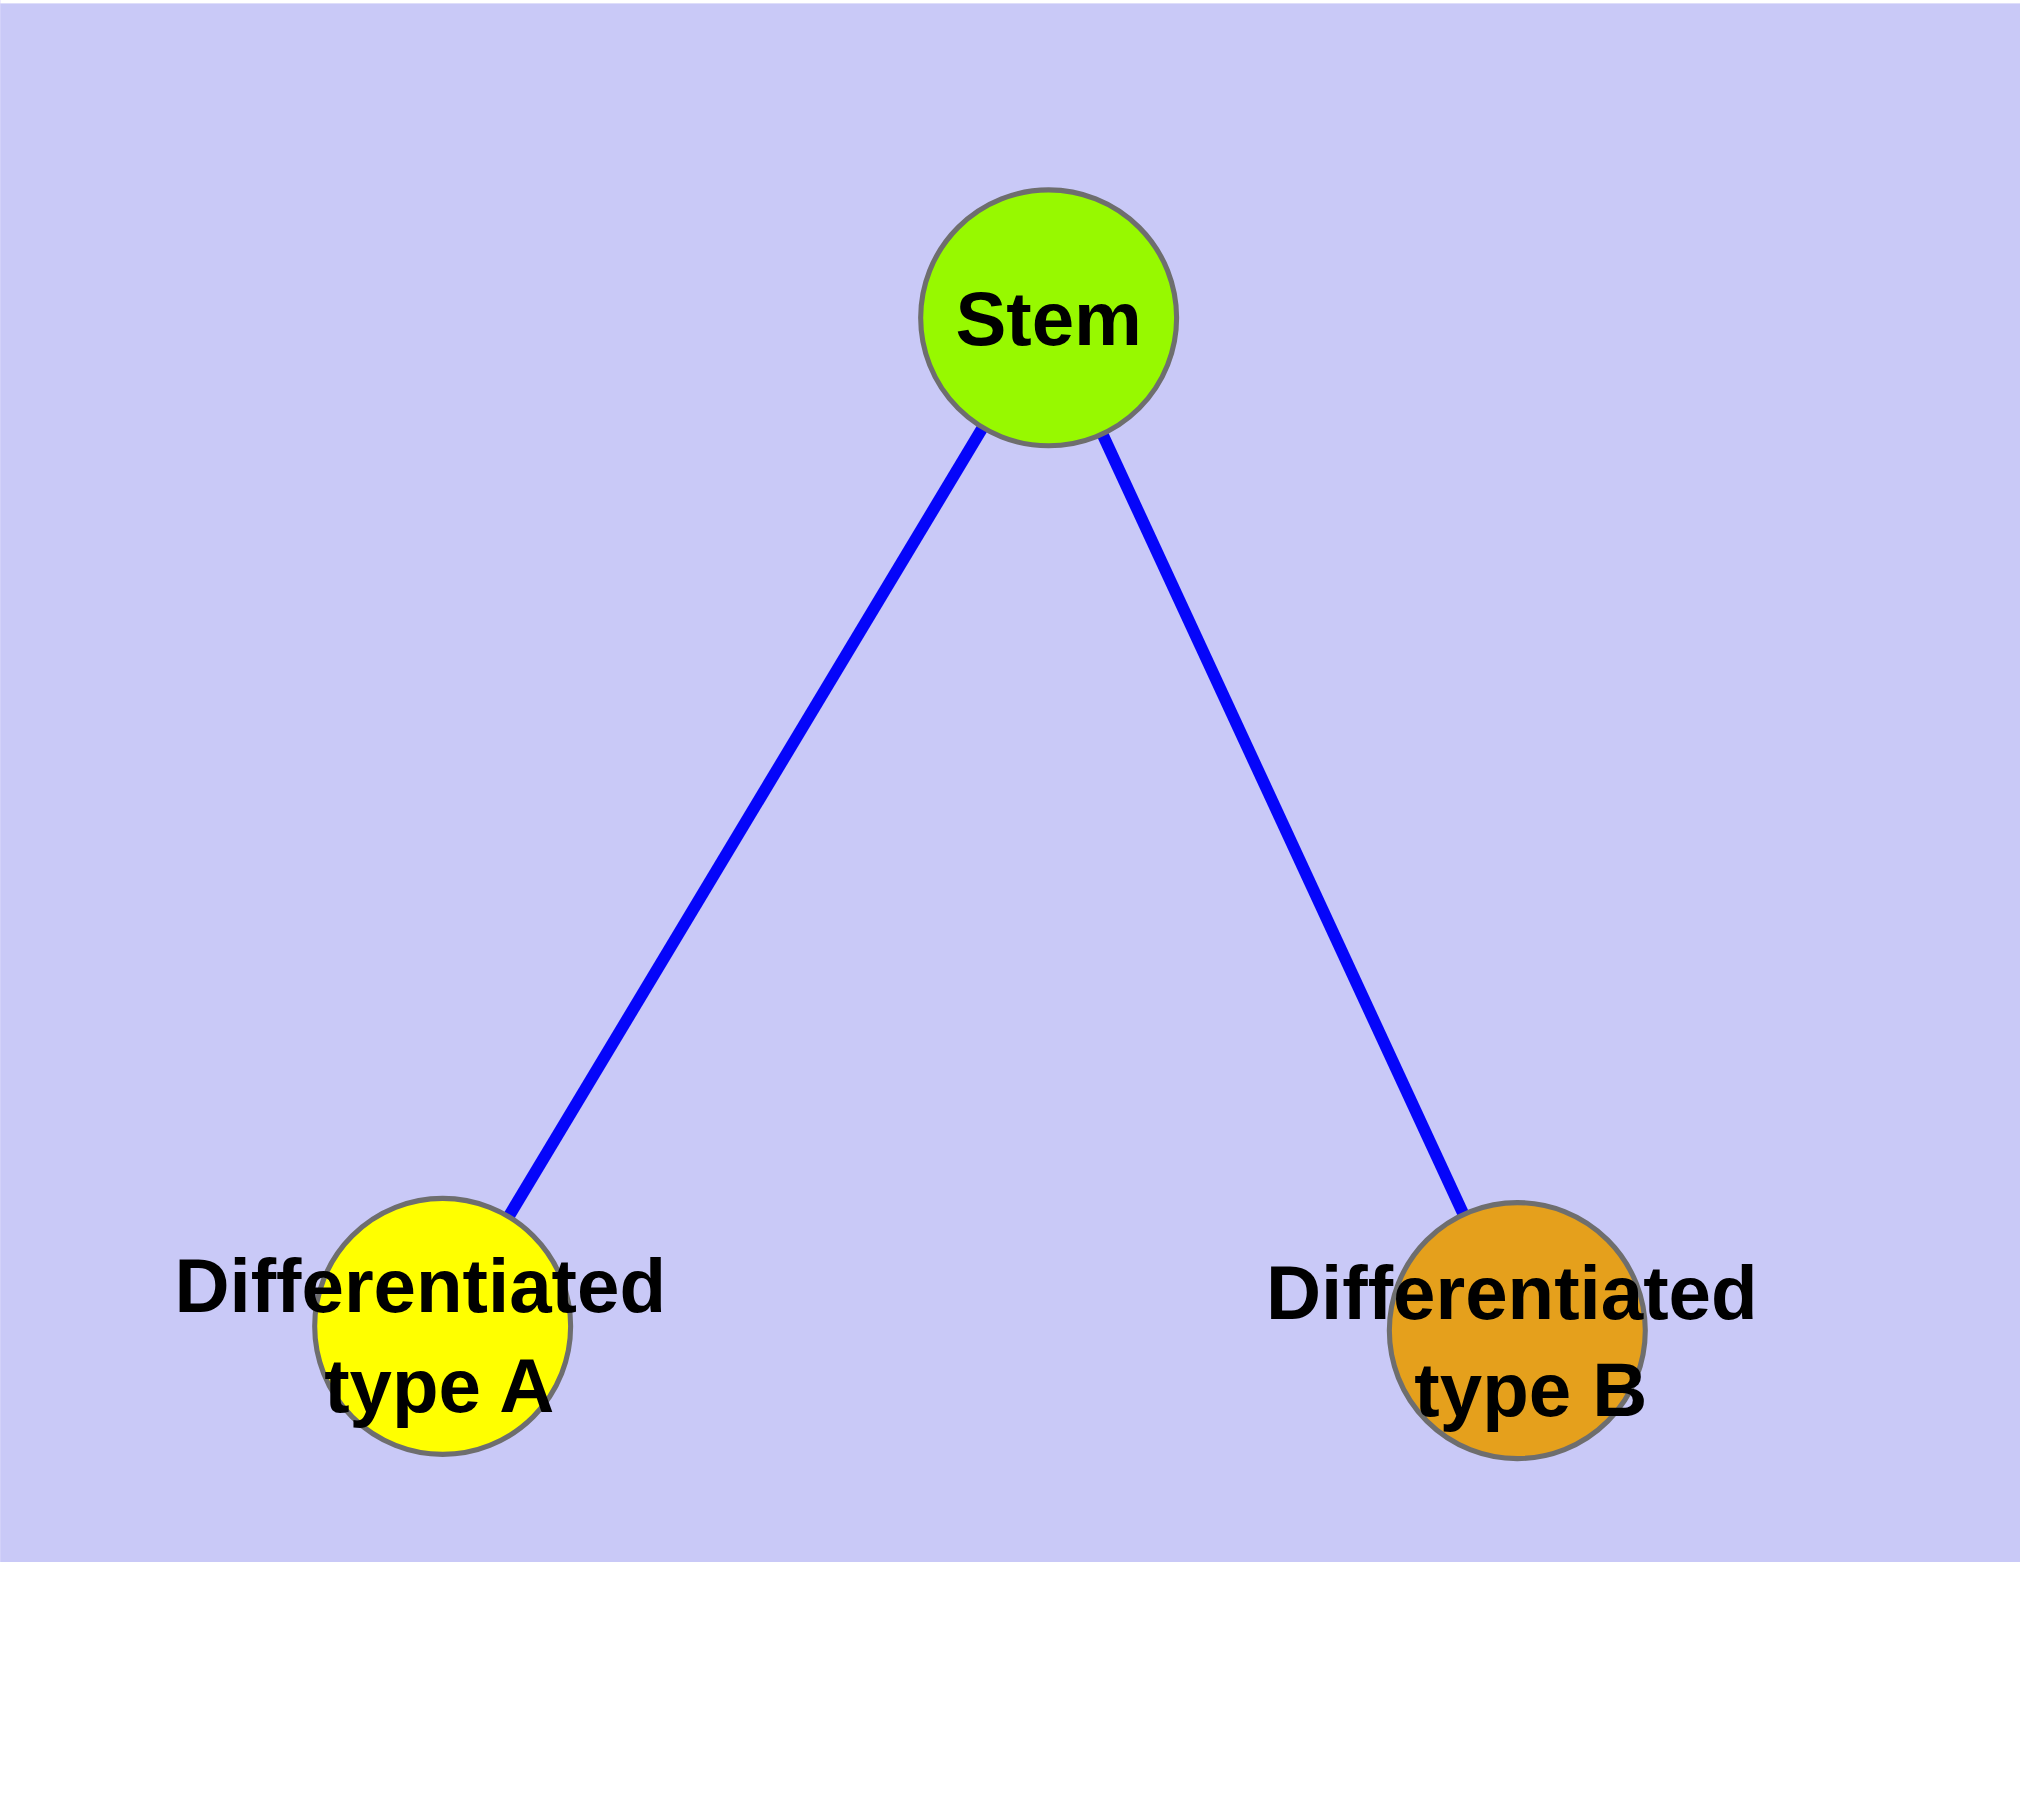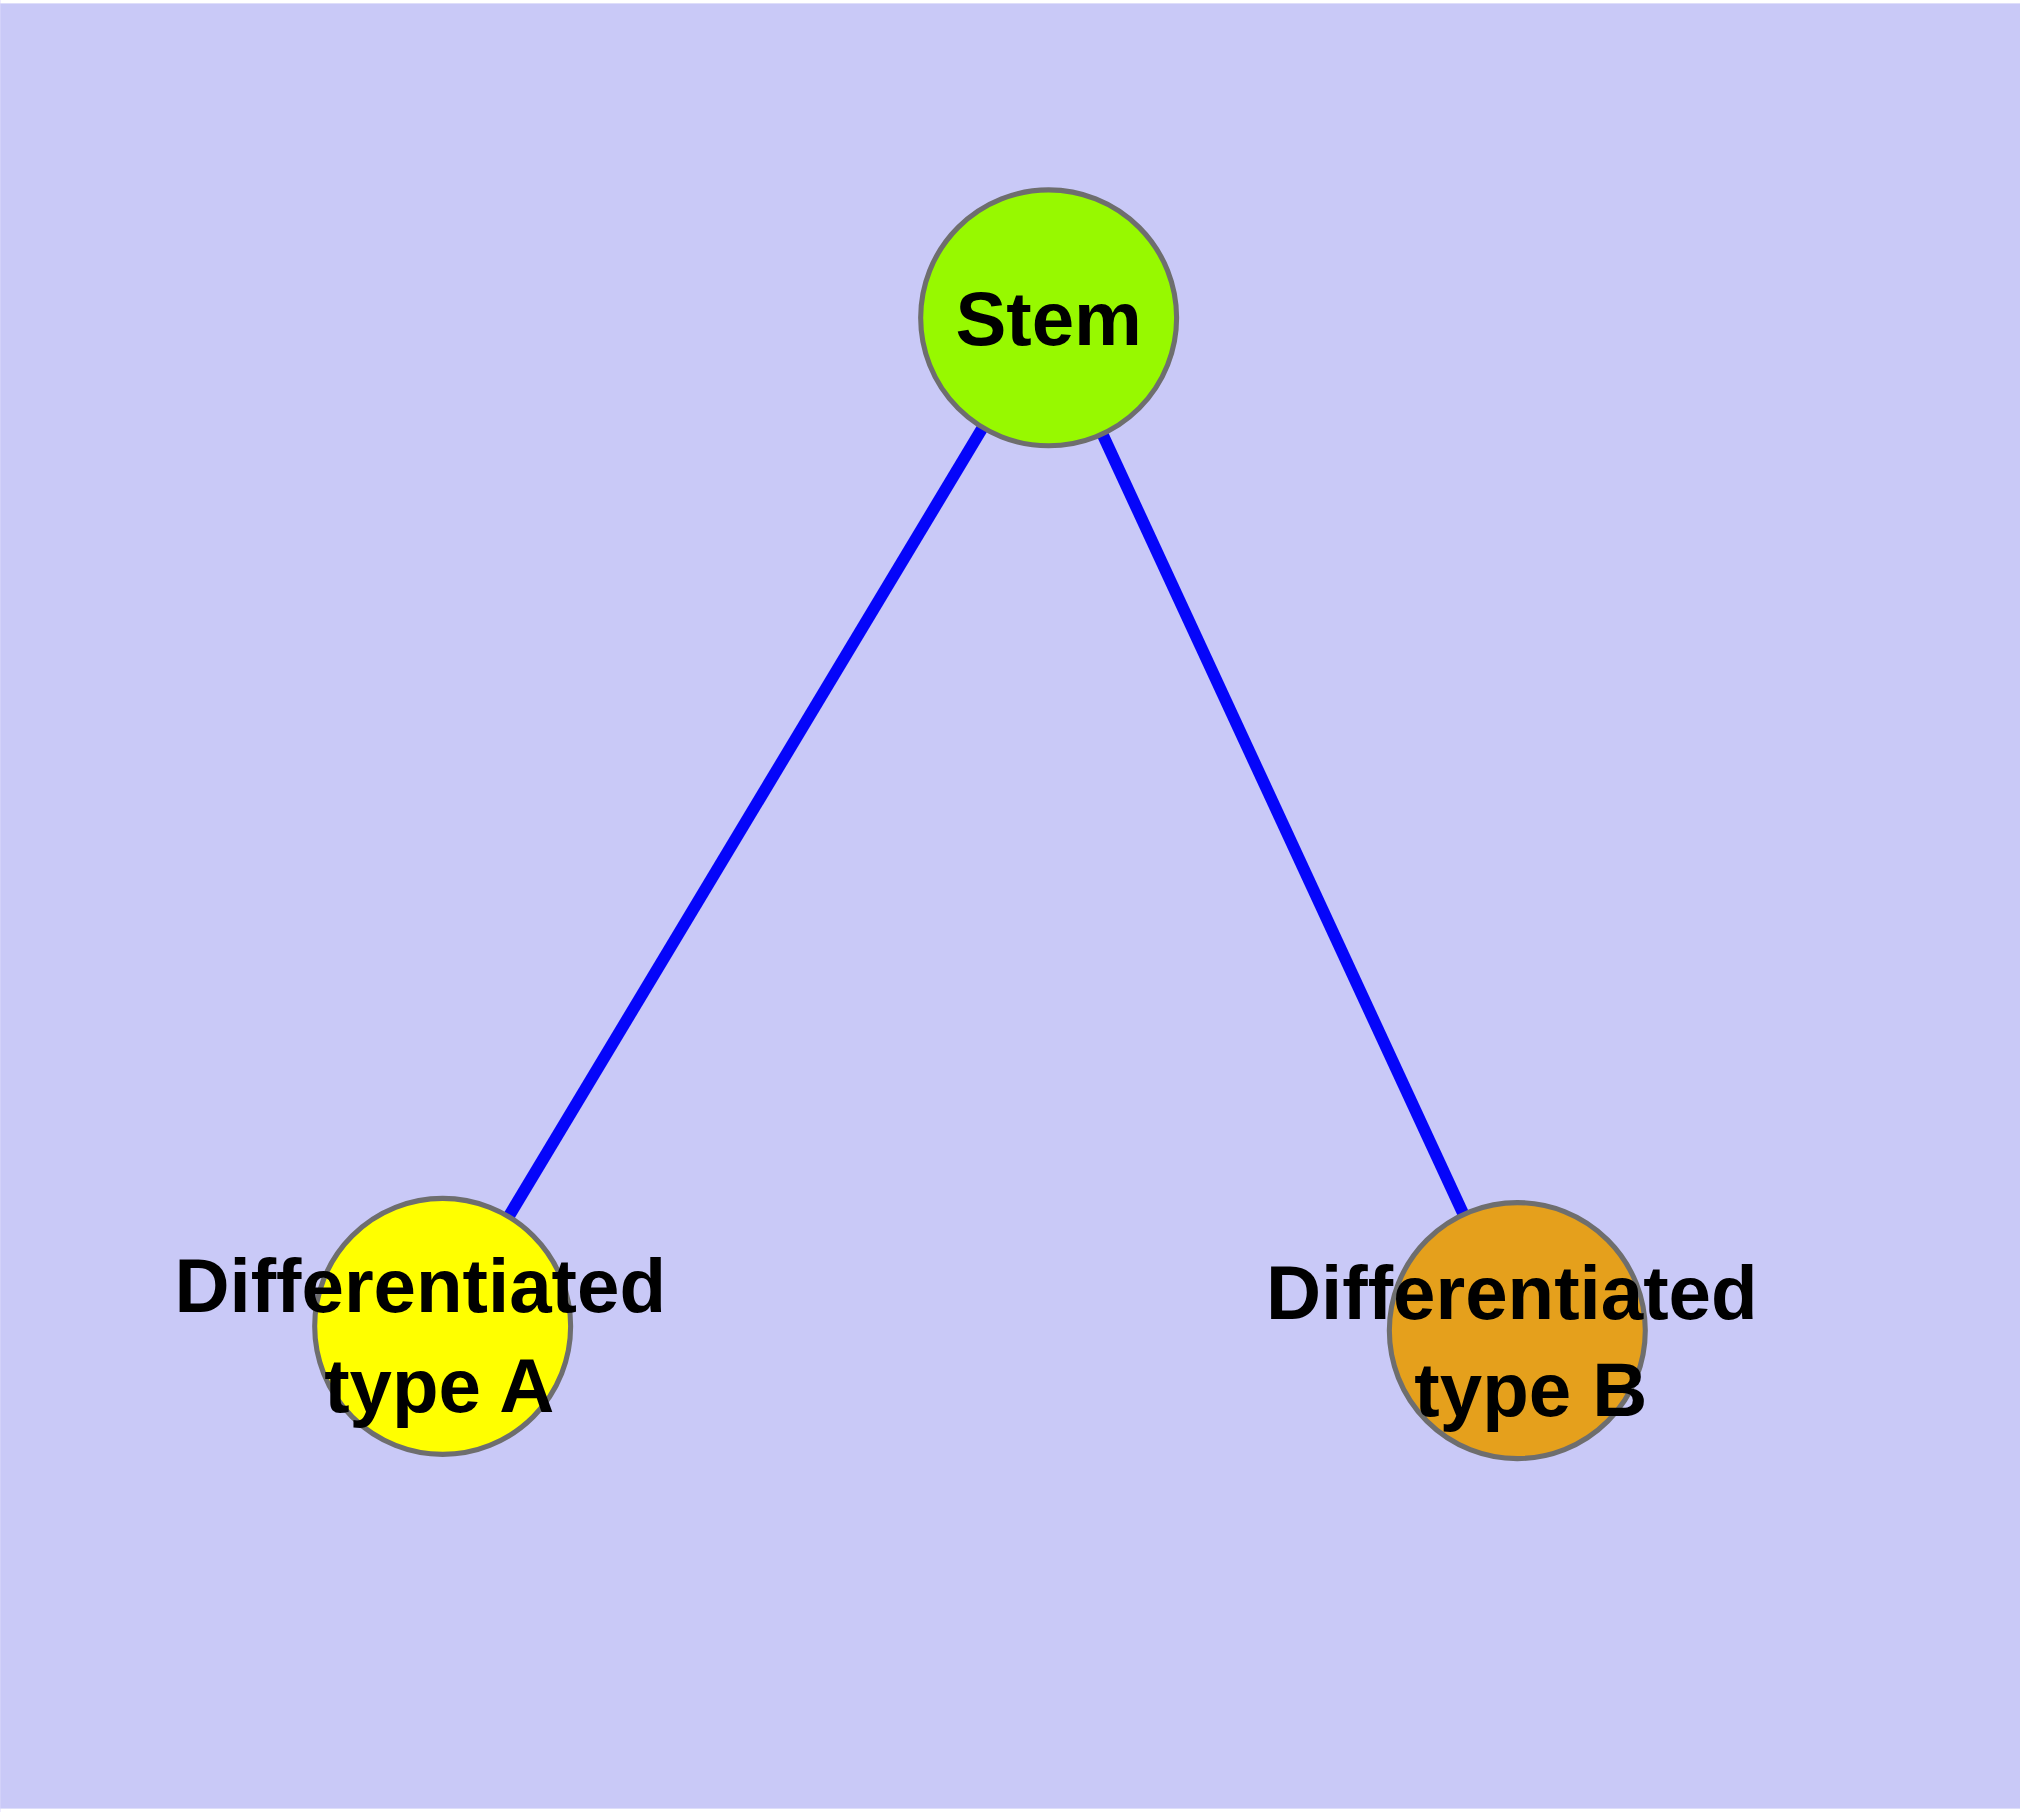--- a/index.html
+++ b/index.html
@@ -10,7 +10,7 @@
   .stage {
     position: relative;
     width: 2021px;
-    height: 1812px;
+    height: 1562px;
     background: #c4b5fd;
     overflow: hidden;
   }

